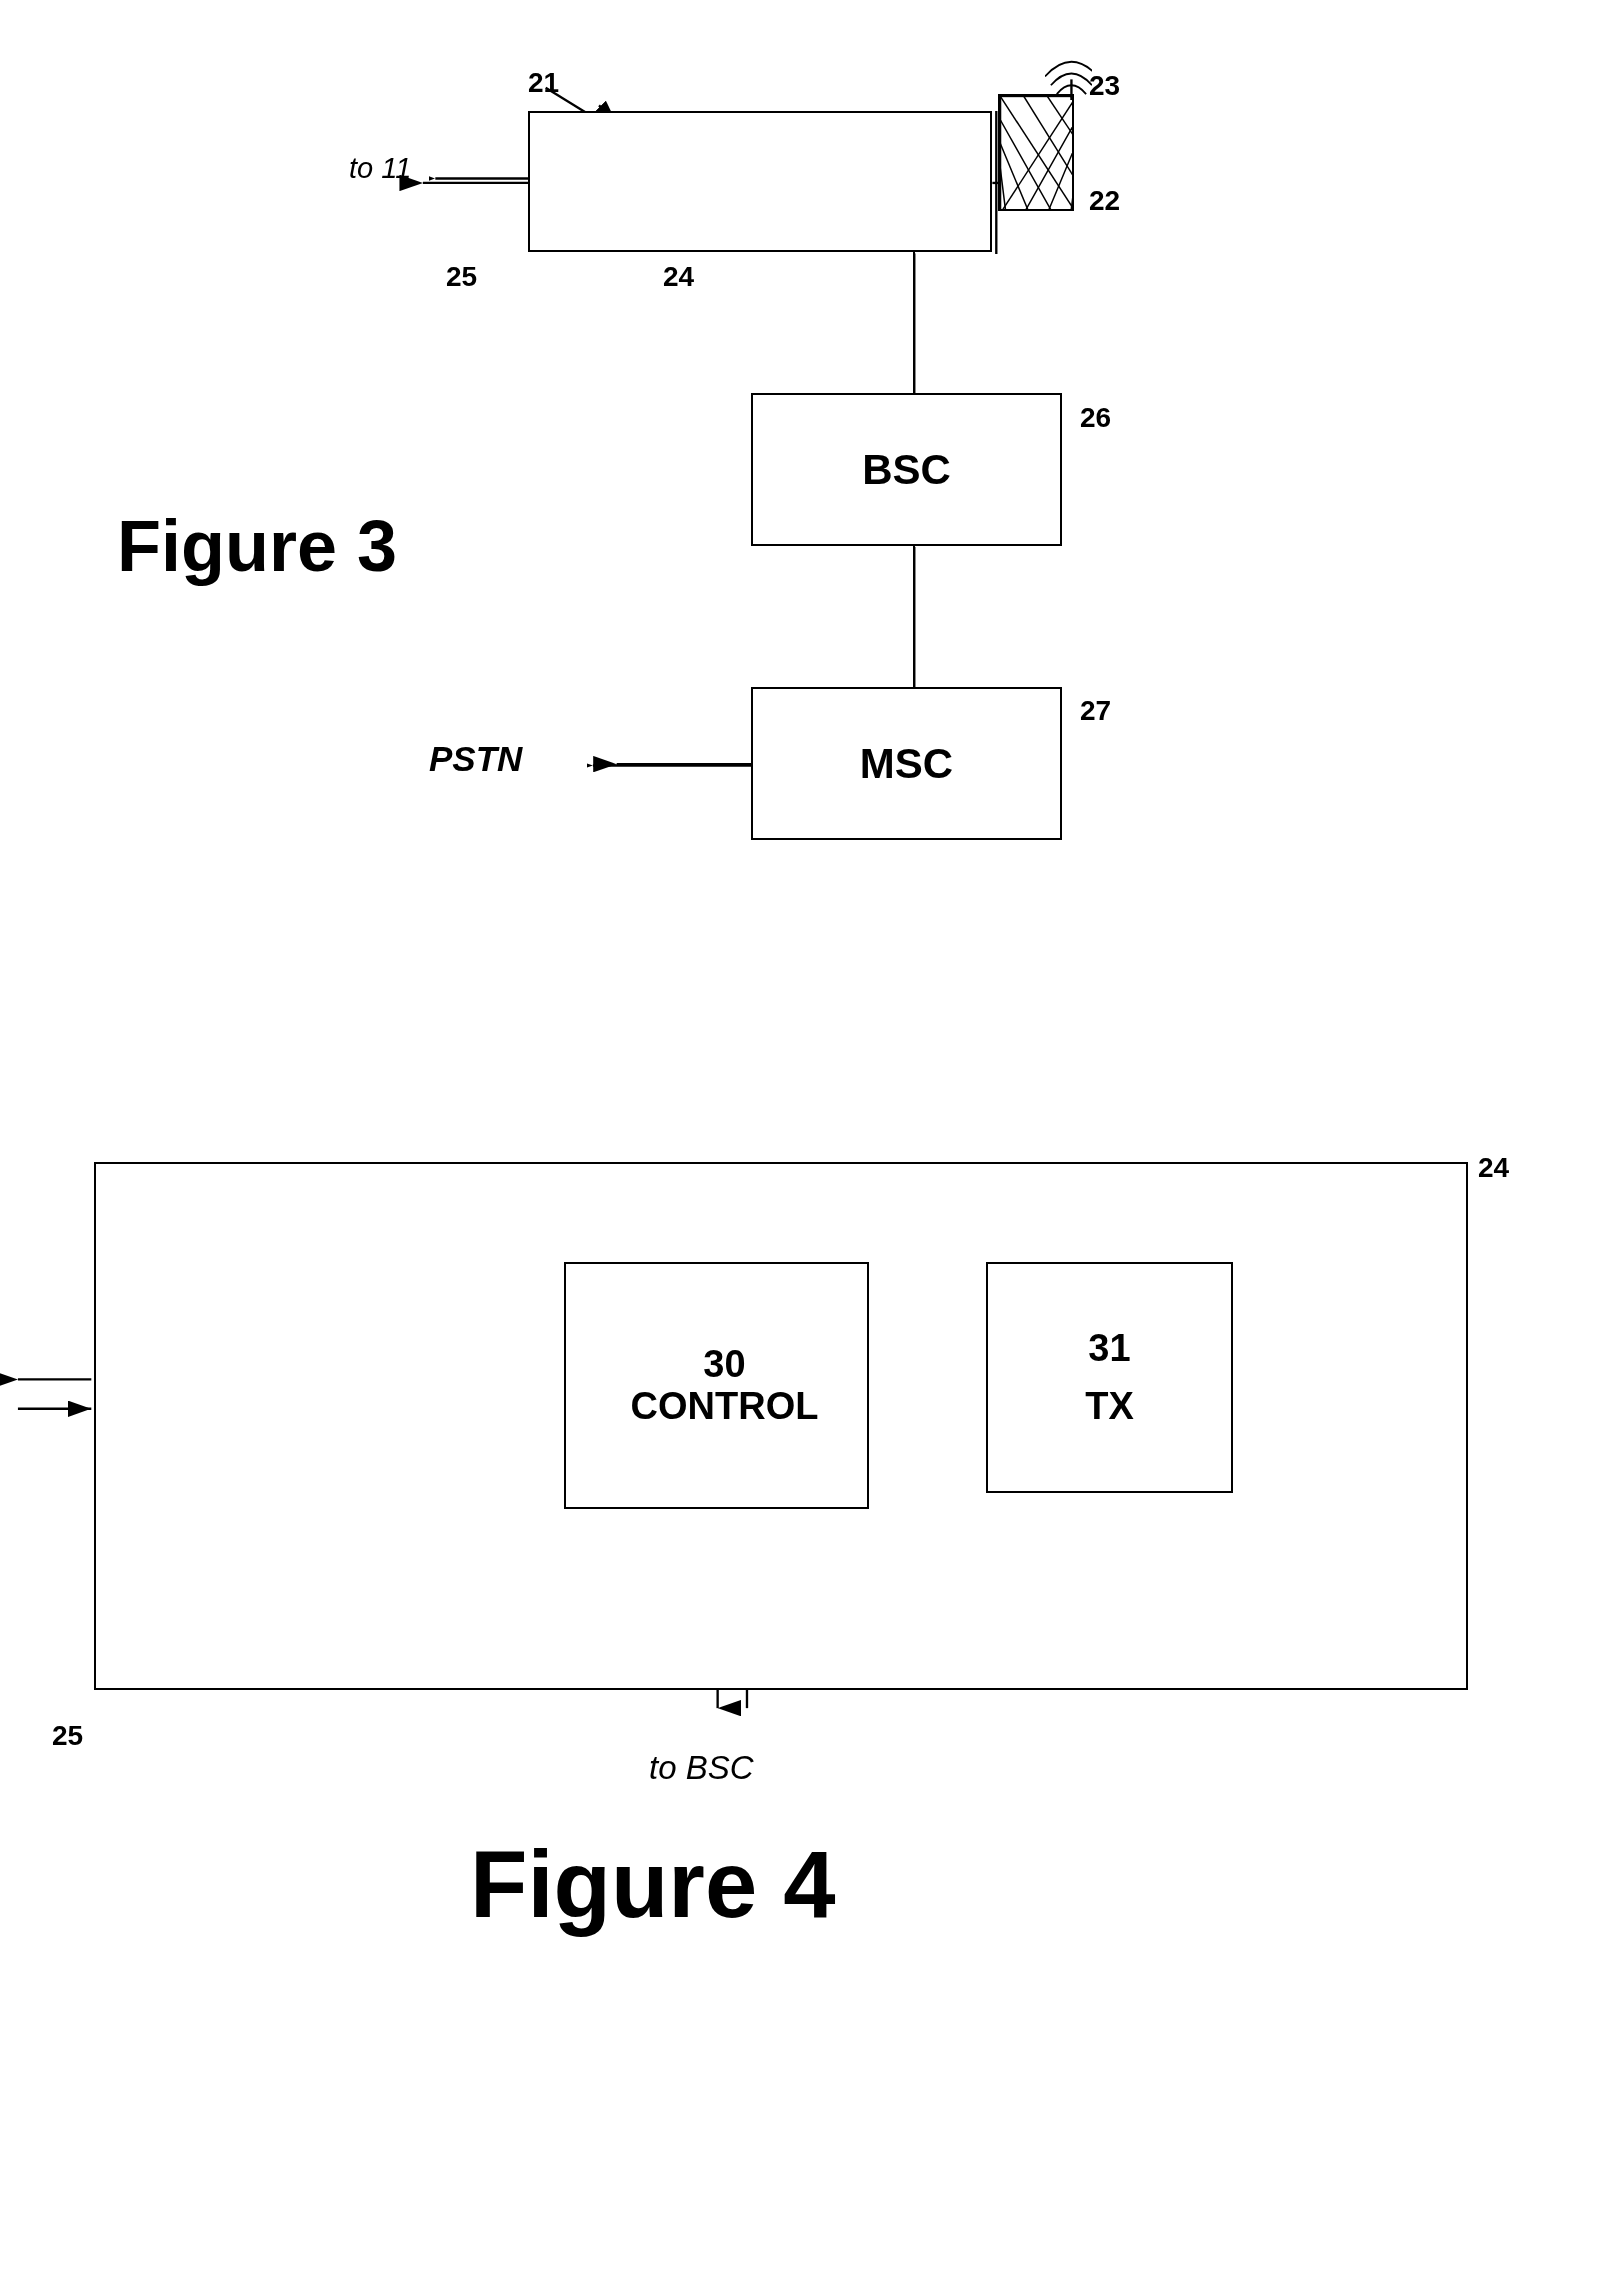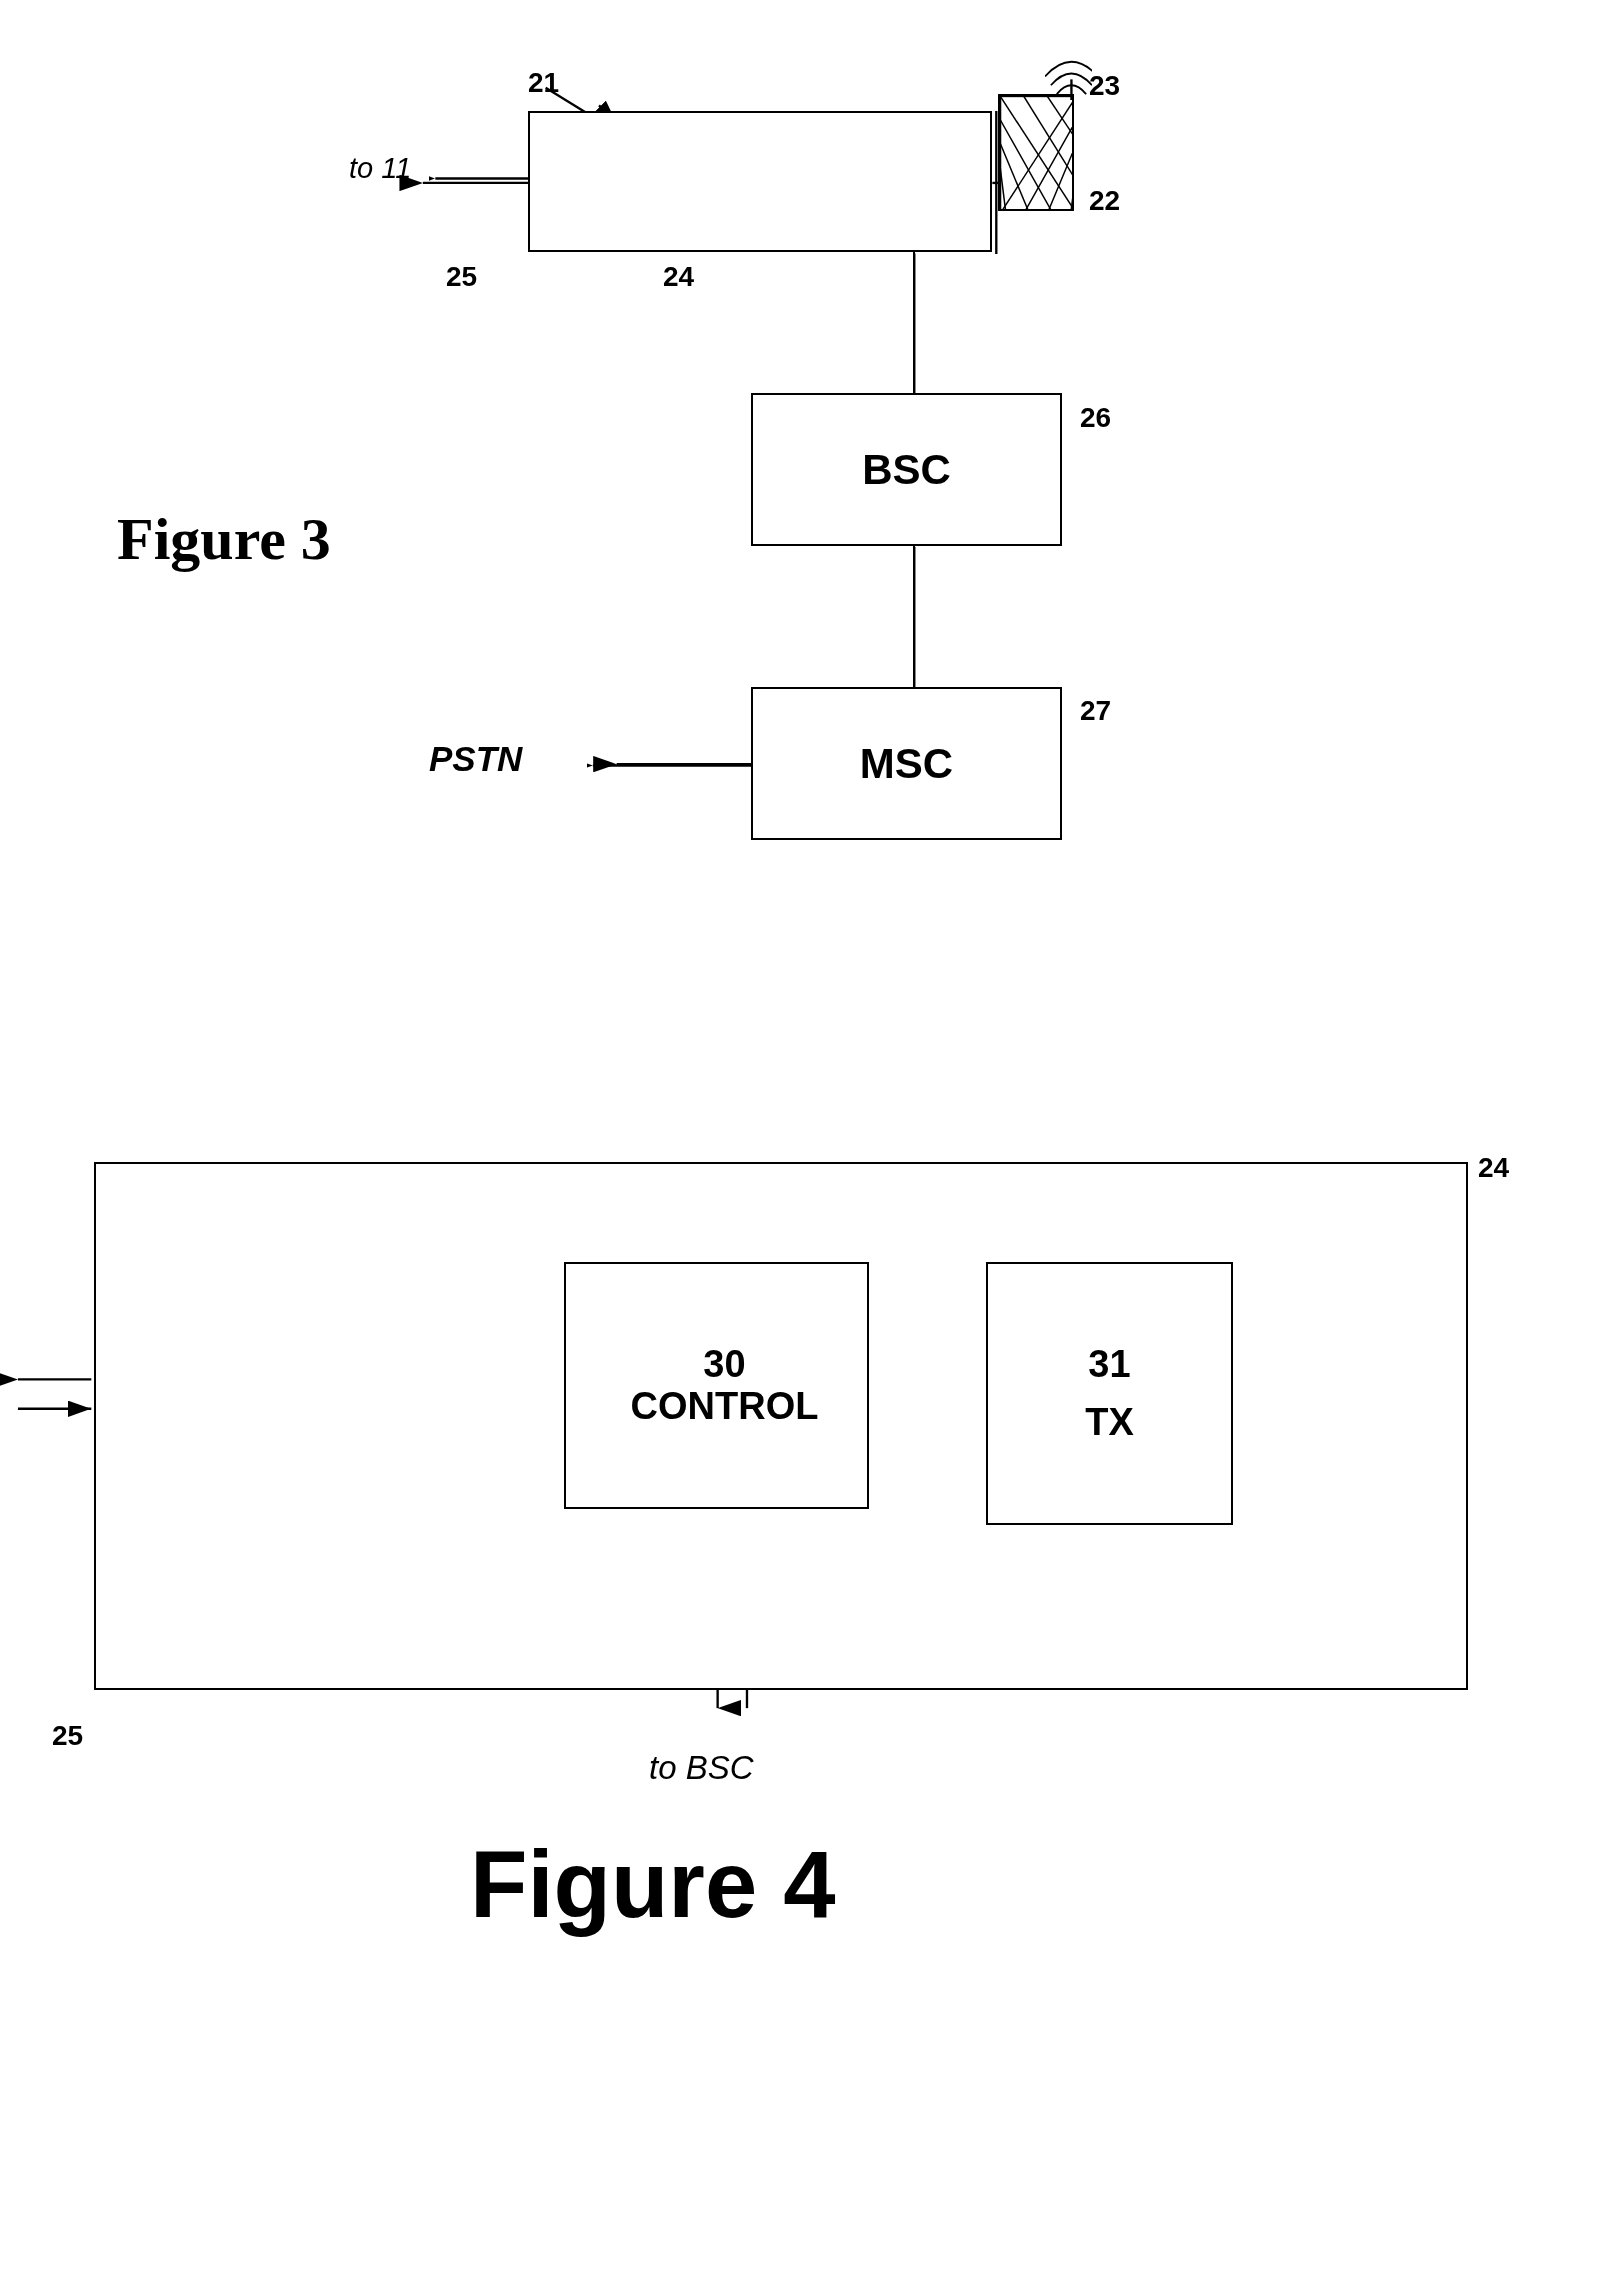--- a/index.html
+++ b/index.html
@@ -136,9 +136,9 @@
       position: absolute;
       top: 470px;
       left: 117px;
-      font-size: 60px;
-      font-weight: bold;
-      font-family: Liberation Serif, serif;
+      font-size: 72px;
+      font-weight: bold;
+      font-family: Liberation Sans, sans-serif;
       text-align: right;
     }
 

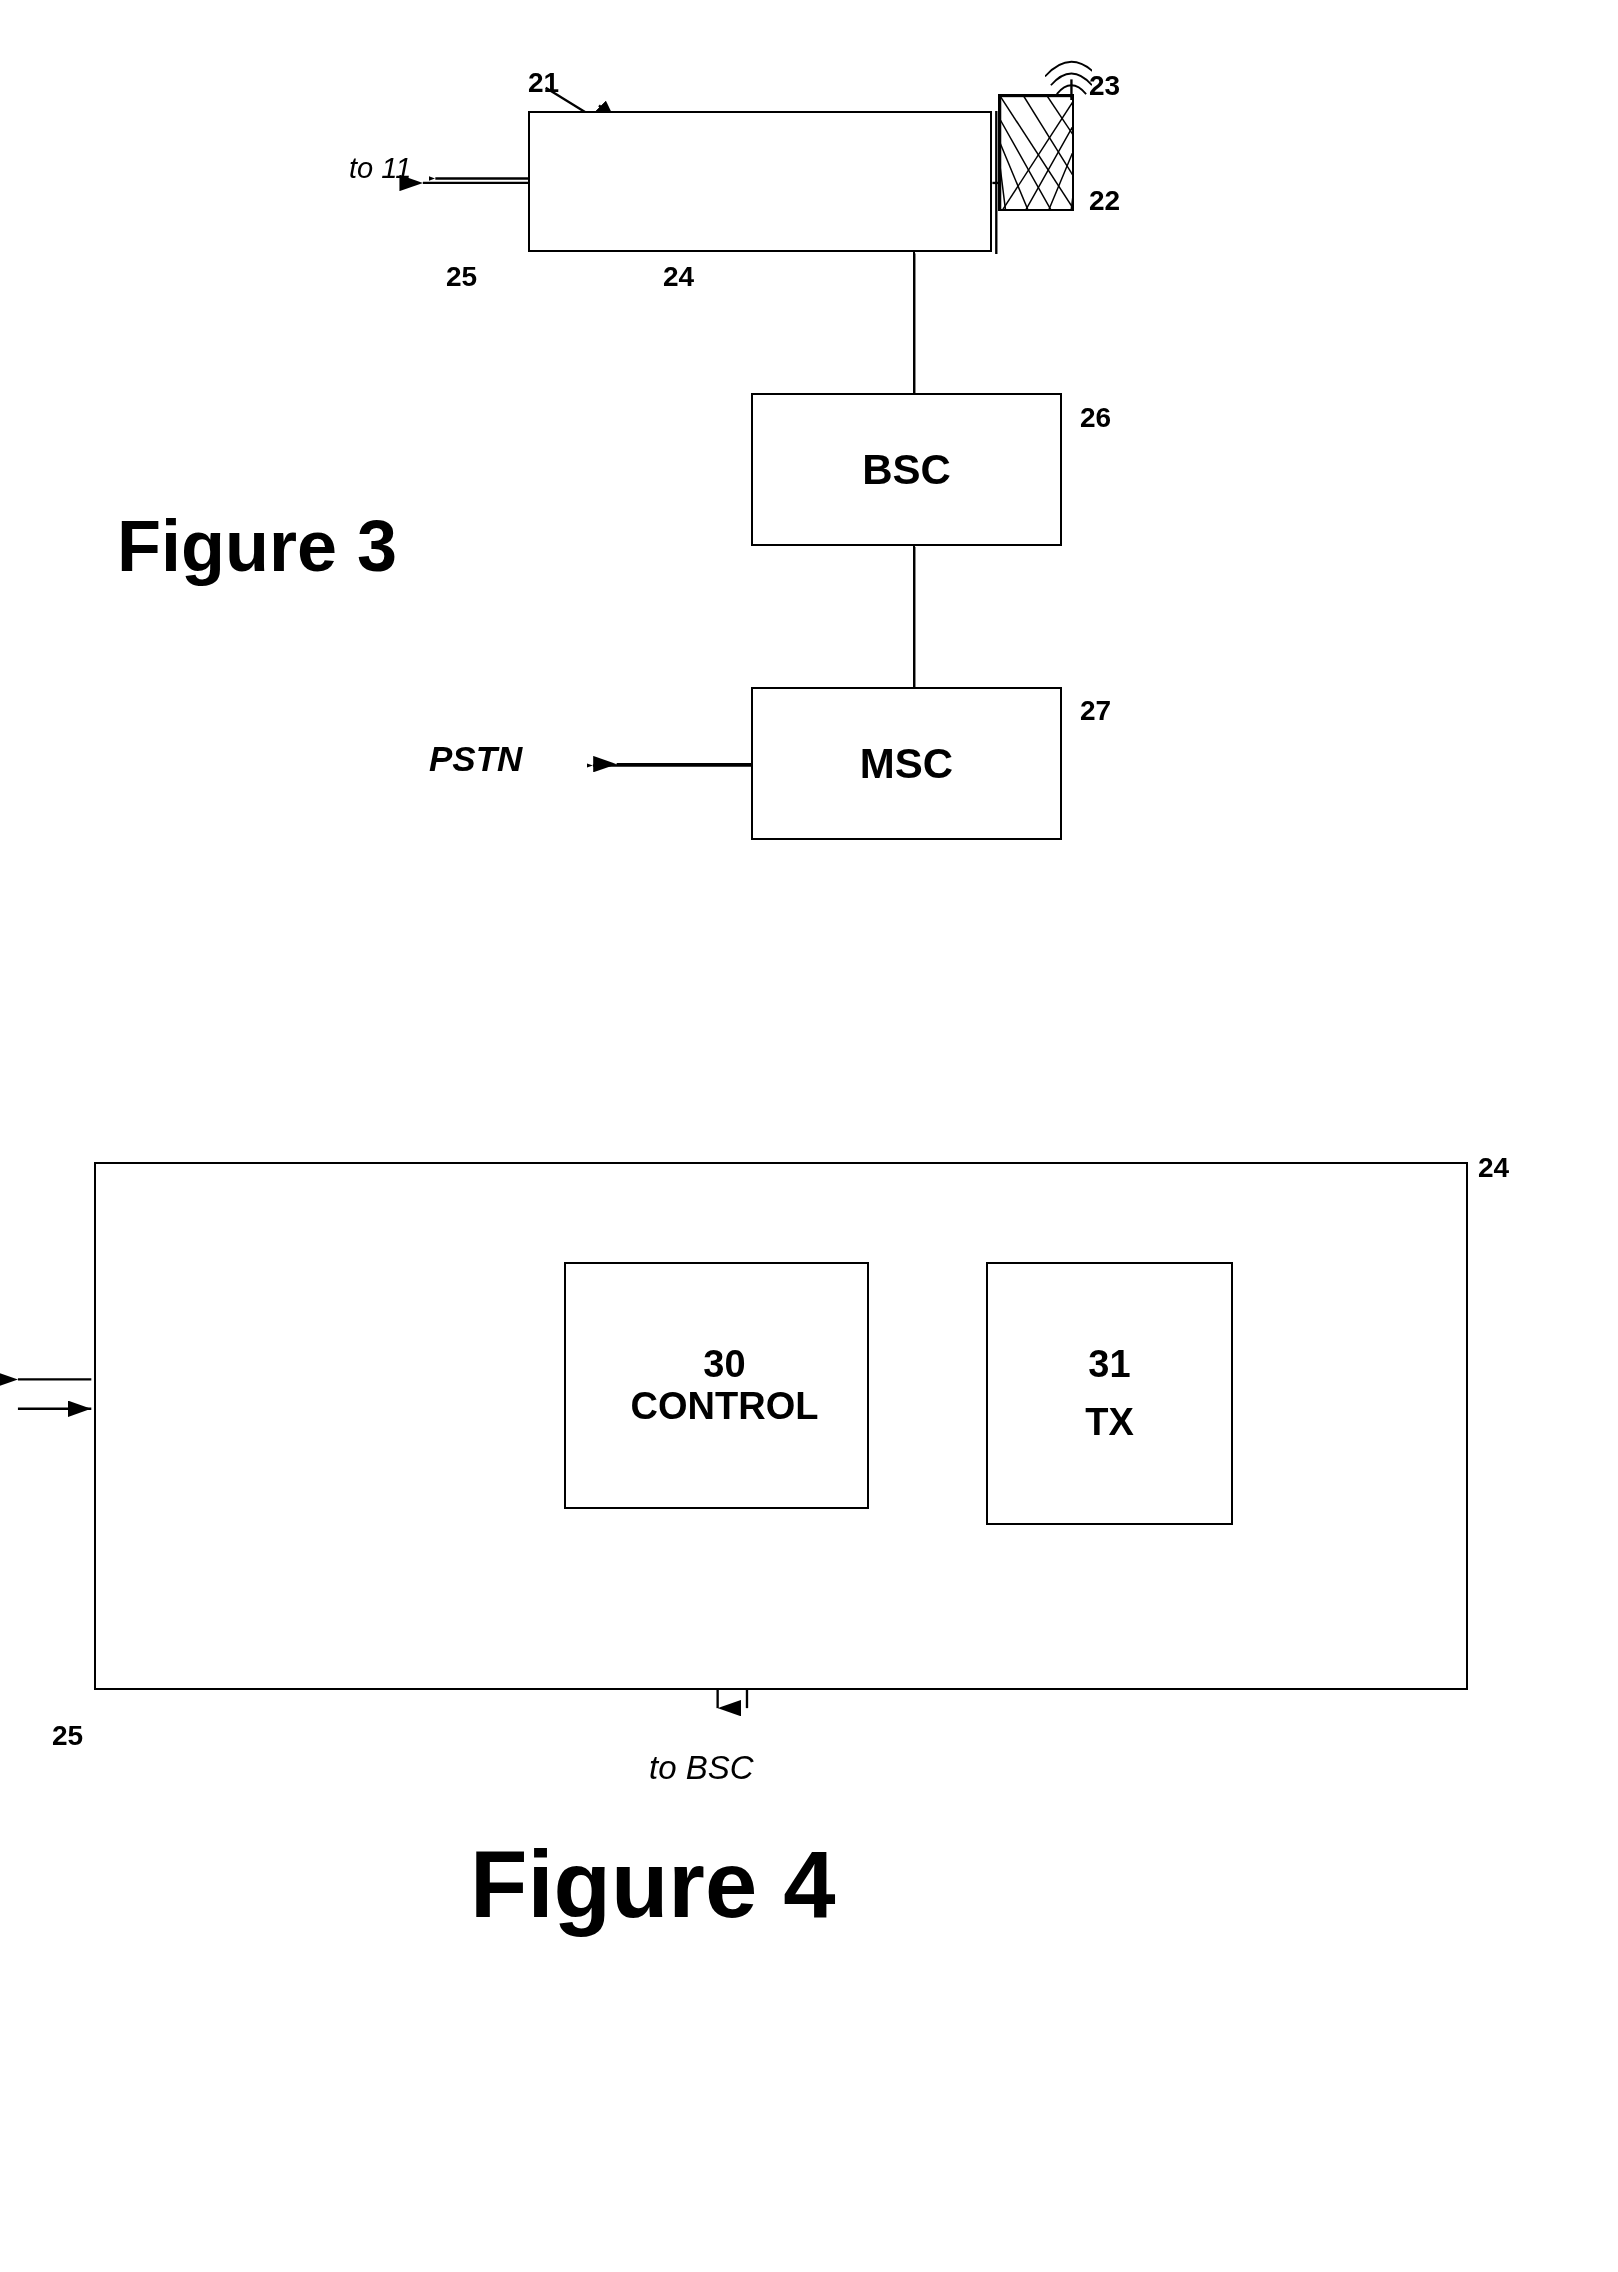--- a/index.html
+++ b/index.html
@@ -219,7 +219,7 @@
       top: 135px;
       left: 986px;
       width: 247px;
-      height: 263px;
+      height: 231px;
       border: 2.3px solid #000;
       background: #fff;
       display: flex;

